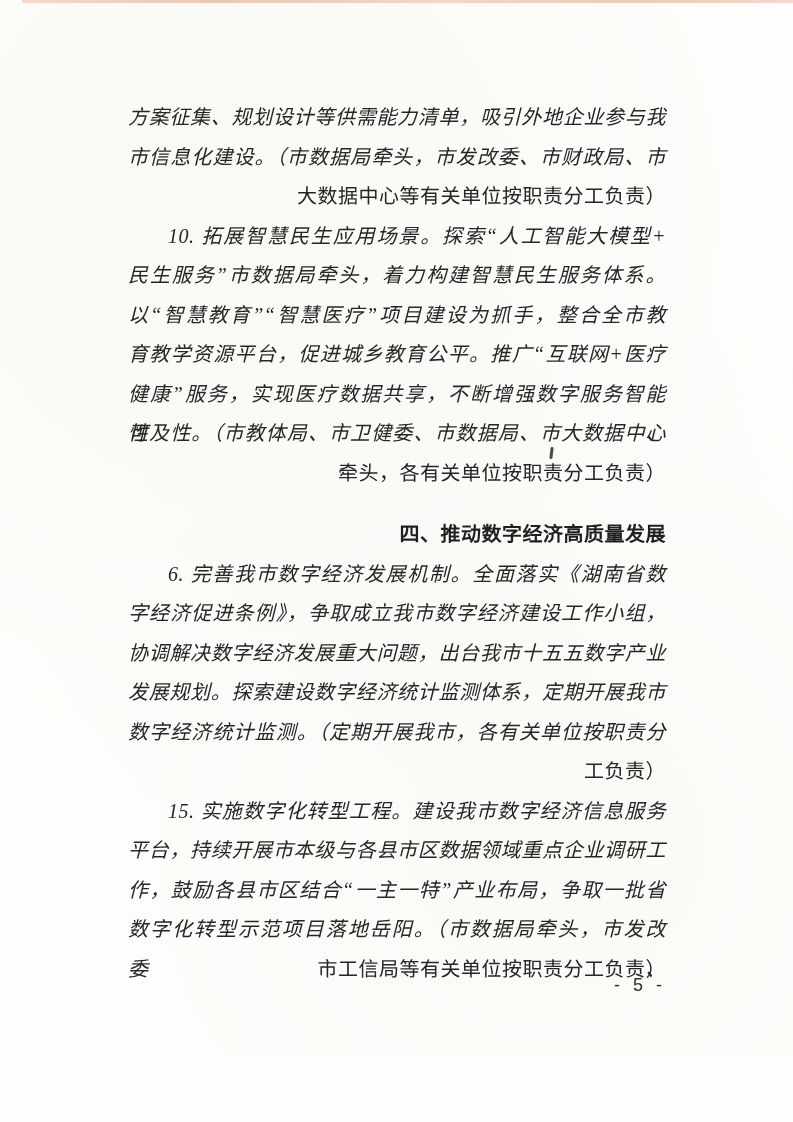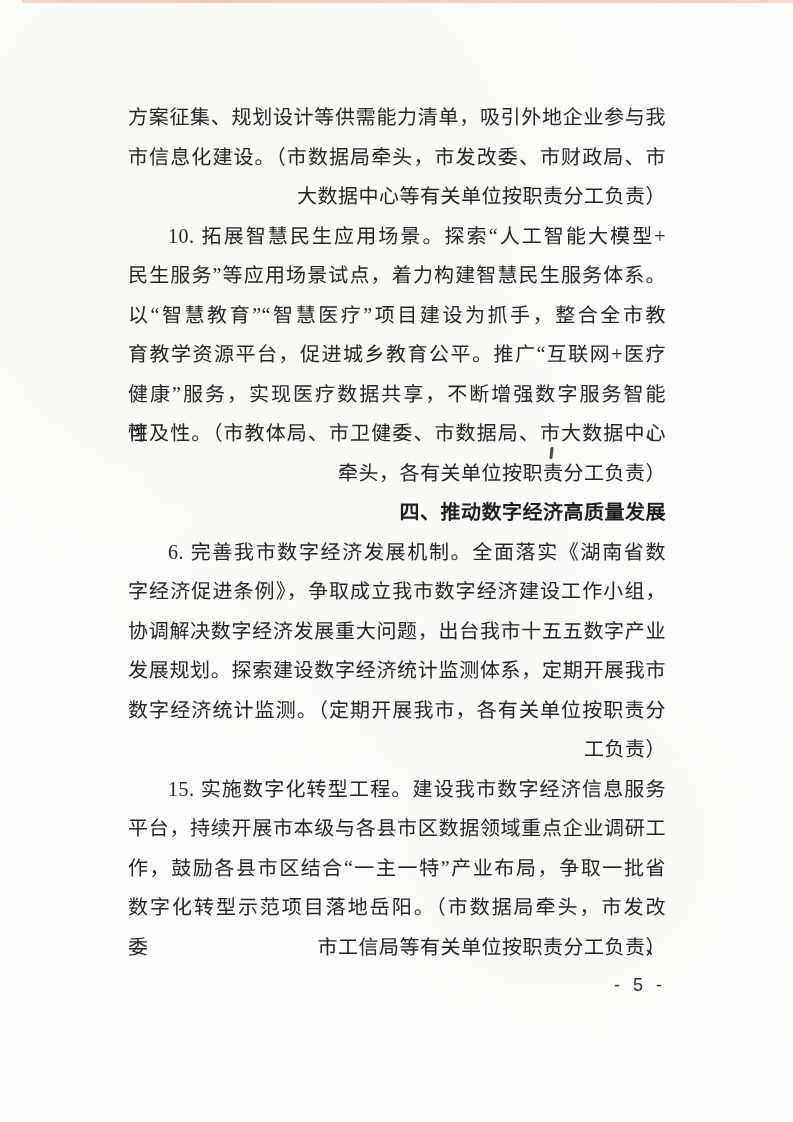--- a/index.html
+++ b/index.html
@@ -43,6 +43,7 @@
     text-align: justify;
     text-align-last: justify;
     text-justify: inter-character;
+    font-style: italic;
   }
   .line.indent { text-indent: 2em; }
   .line.heading {

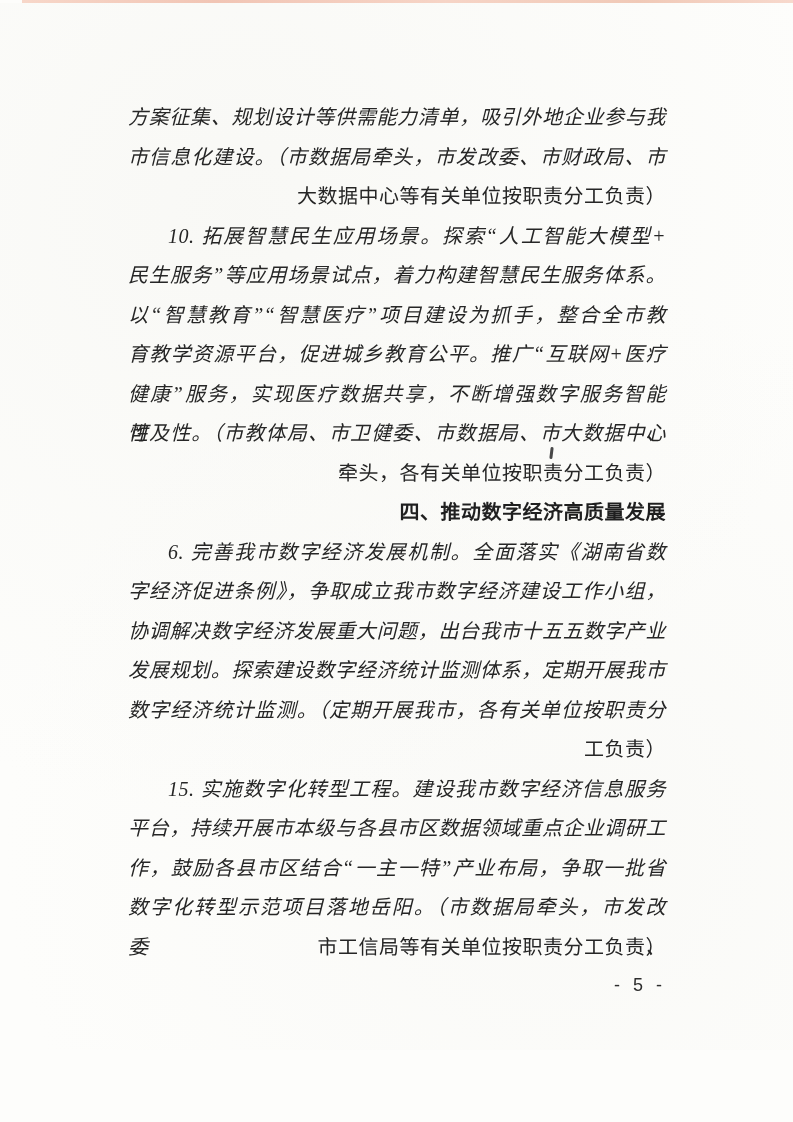--- a/index.html
+++ b/index.html
@@ -89,7 +89,7 @@
 
   <div>
     <div class="line fill indent">10. 拓展智慧民生应用场景。探索“人工智能大模型+</div>
-    <div class="line fill">民生服务”等应用场景试点，着力构建智慧民生服务体系。</div>
+    <div class="line fill">民生服务”市数据局牵头，着力构建智慧民生服务体系。</div>
     <div class="line fill">以“智慧教育”“智慧医疗”项目建设为抓手，整合全市教</div>
     <div class="line fill">育教学资源平台，促进城乡教育公平。推广“互联网+医疗</div>
     <div class="line fill">健康”服务，实现医疗数据共享，不断增强数字服务智能性、</div>

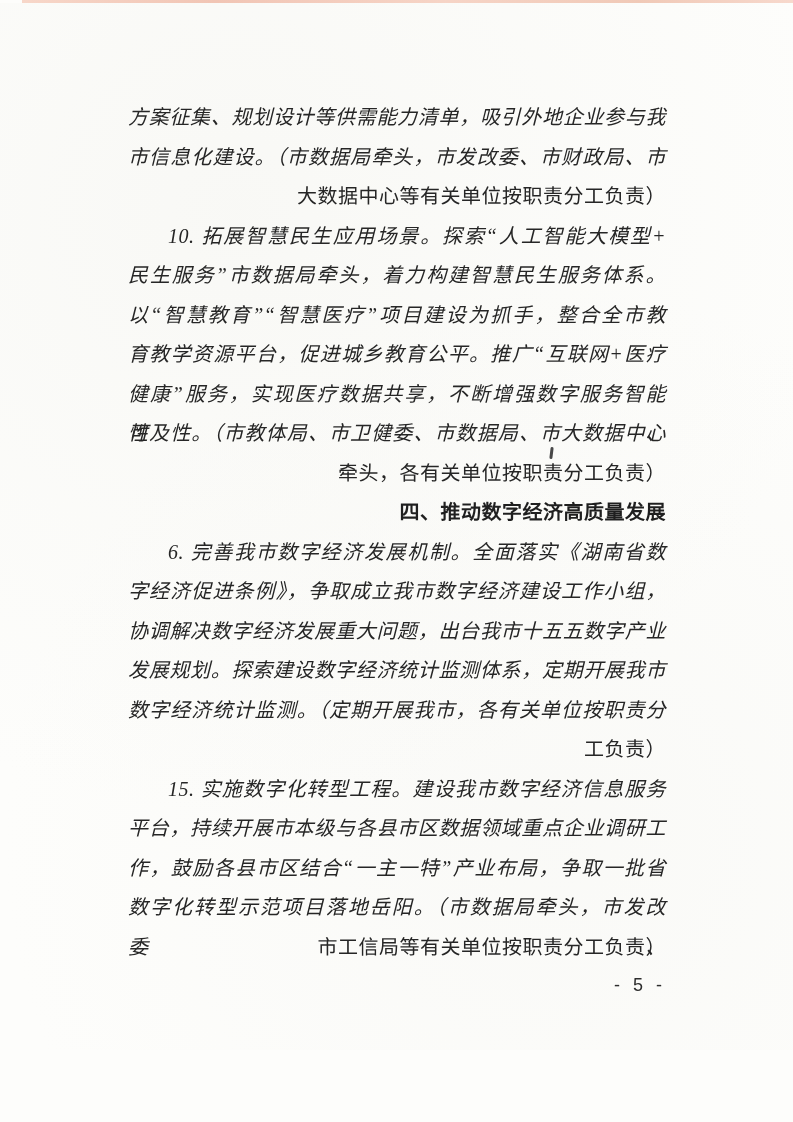--- a/index.html
+++ b/index.html
@@ -50,6 +50,7 @@
     font-family: "Liberation Sans", "DejaVu Sans", sans-serif;
     font-weight: 700;
     color: #1f1f1f;
+    margin-top: 22px;
   }
   .page-number {
     position: absolute;

